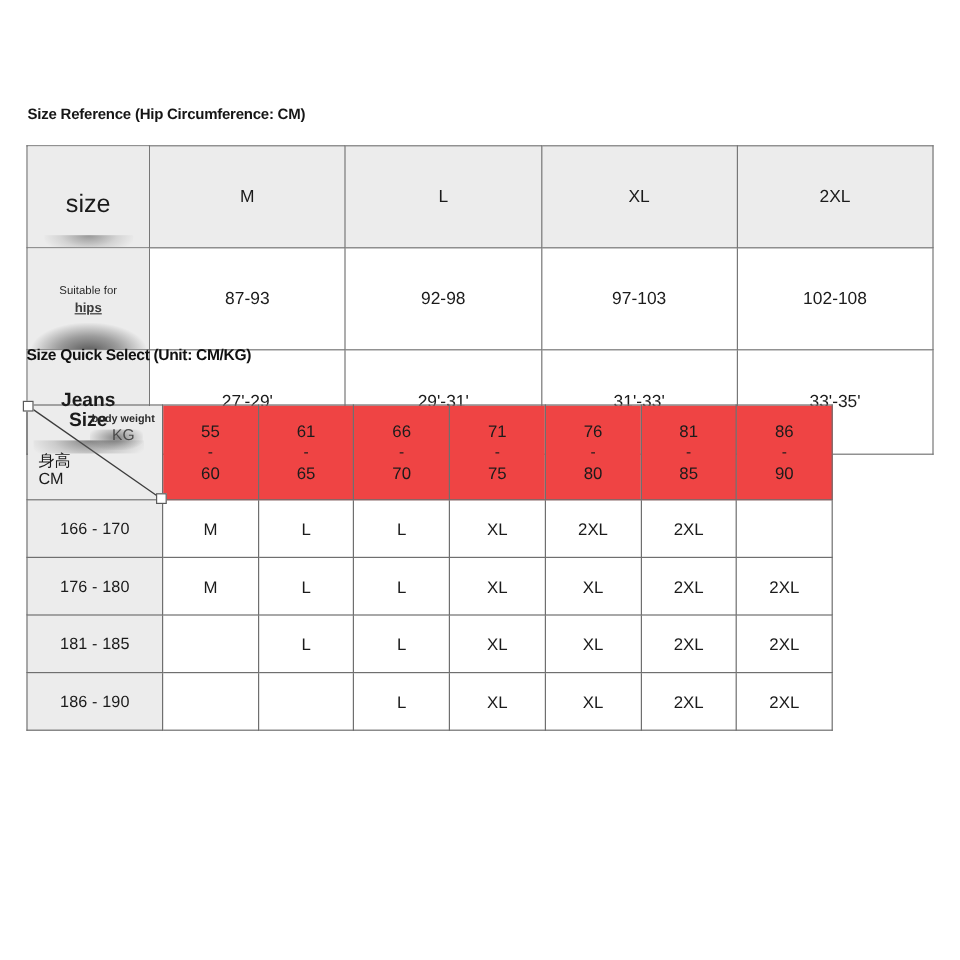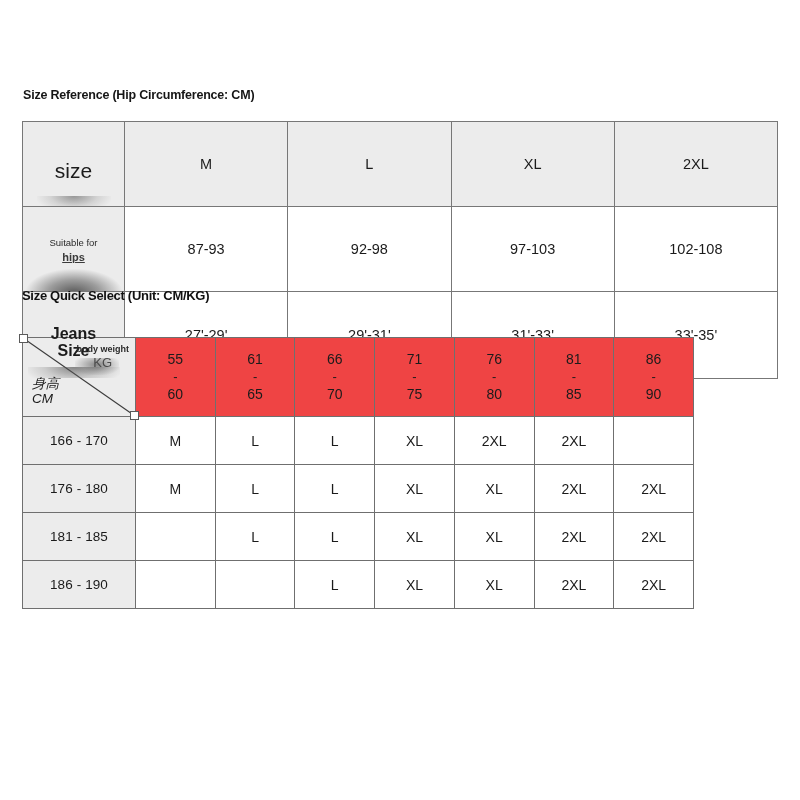--- a/index.html
+++ b/index.html
@@ -226,7 +226,6 @@
     text-align: left;
     z-index: 3;
     line-height: 1.1;
-    font-style: italic;
   }
   .corner .c-height .h1 {
     display: block;

